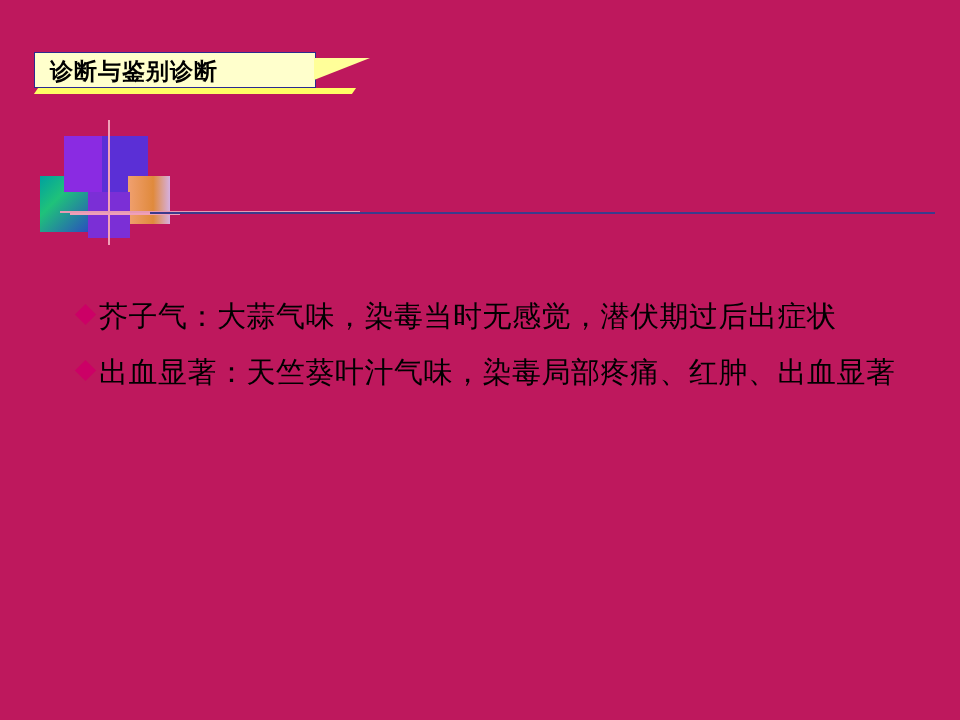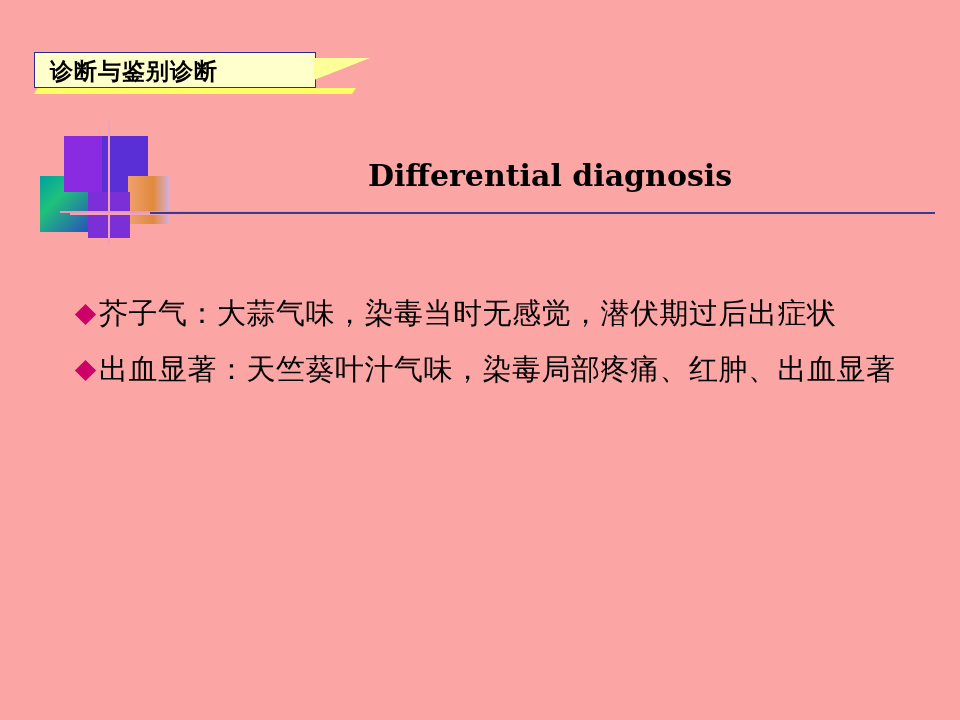--- a/index.html
+++ b/index.html
@@ -11,7 +11,7 @@
     position: relative;
     width: 960px;
     height: 720px;
-    background: #fca5a5;
+    background: #be185d;
     overflow: hidden;
     font-family: "DejaVu Sans", "Liberation Sans", sans-serif;
   }

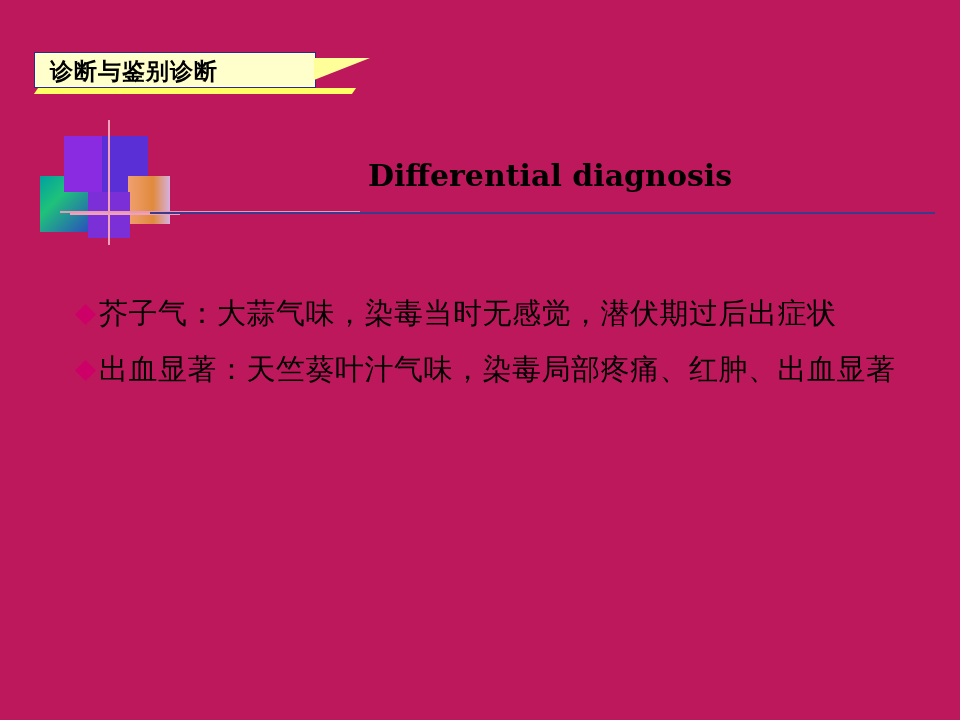--- a/index.html
+++ b/index.html
@@ -211,7 +211,6 @@
     <div class="hline-short"></div>
   </div>
 
-  <div class="title">Differential diagnosis</div>
 
   <div class="rule-pink"></div>
   <div class="rule-blue"></div>

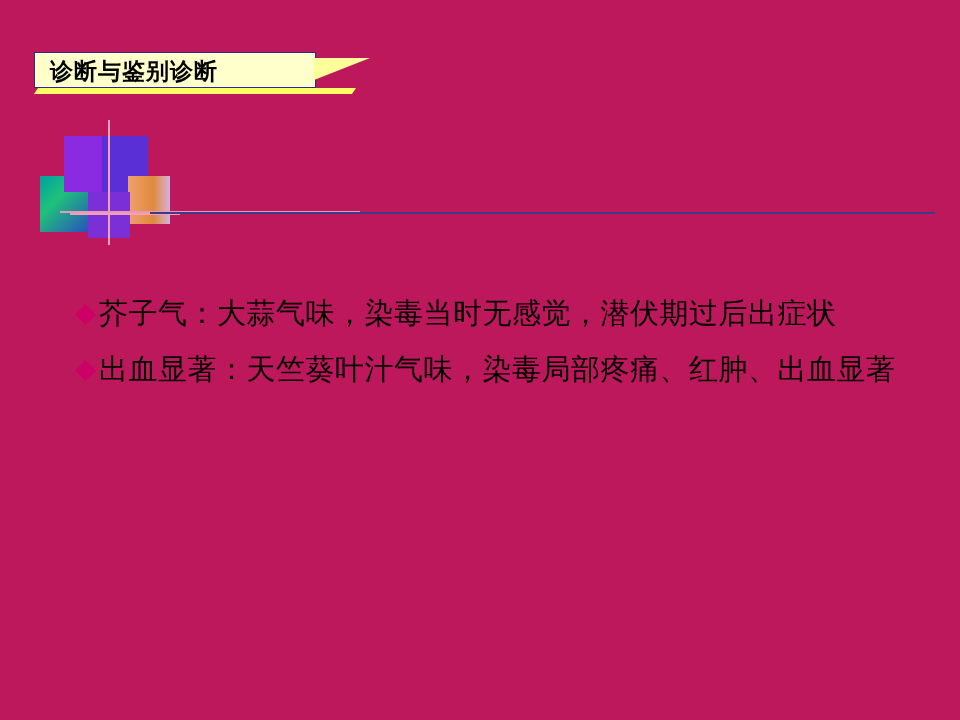--- a/index.html
+++ b/index.html
@@ -182,7 +182,7 @@
   }
   .bullet-text {
     flex: 1 1 auto;
-    font-family: Liberation Mono, monospace;
+    font-family: Liberation Sans, sans-serif;
     font-size: 29px;
     line-height: 1.38;
     color: #000000;

